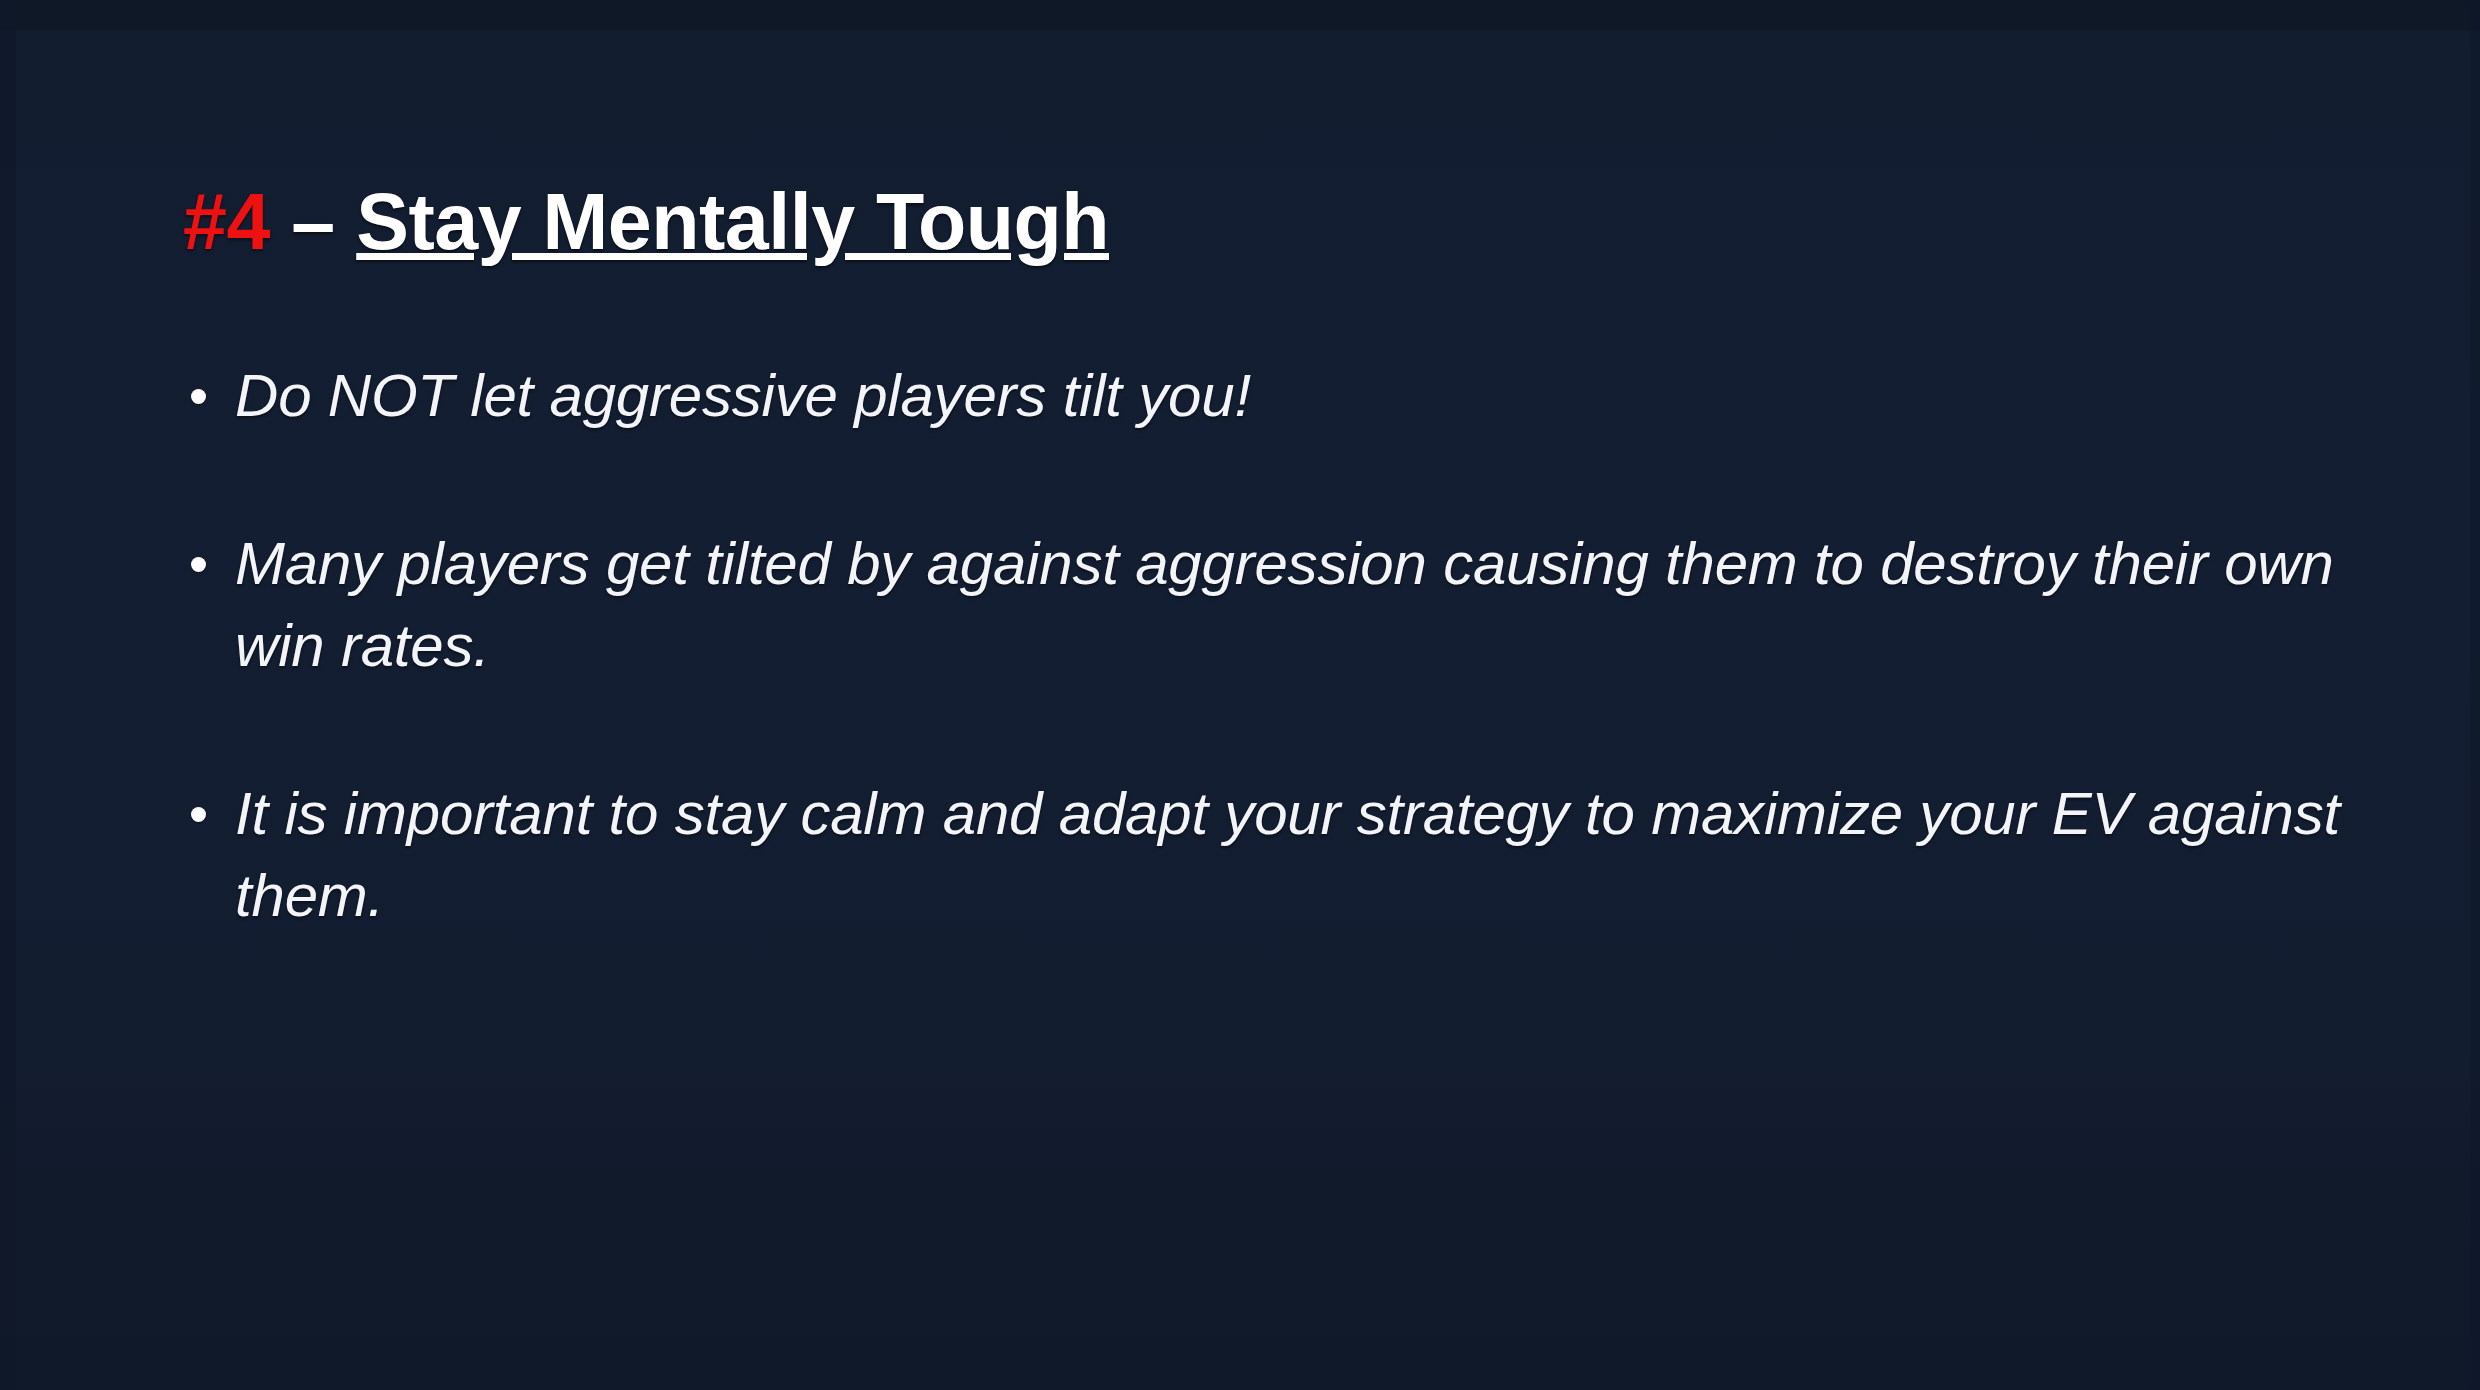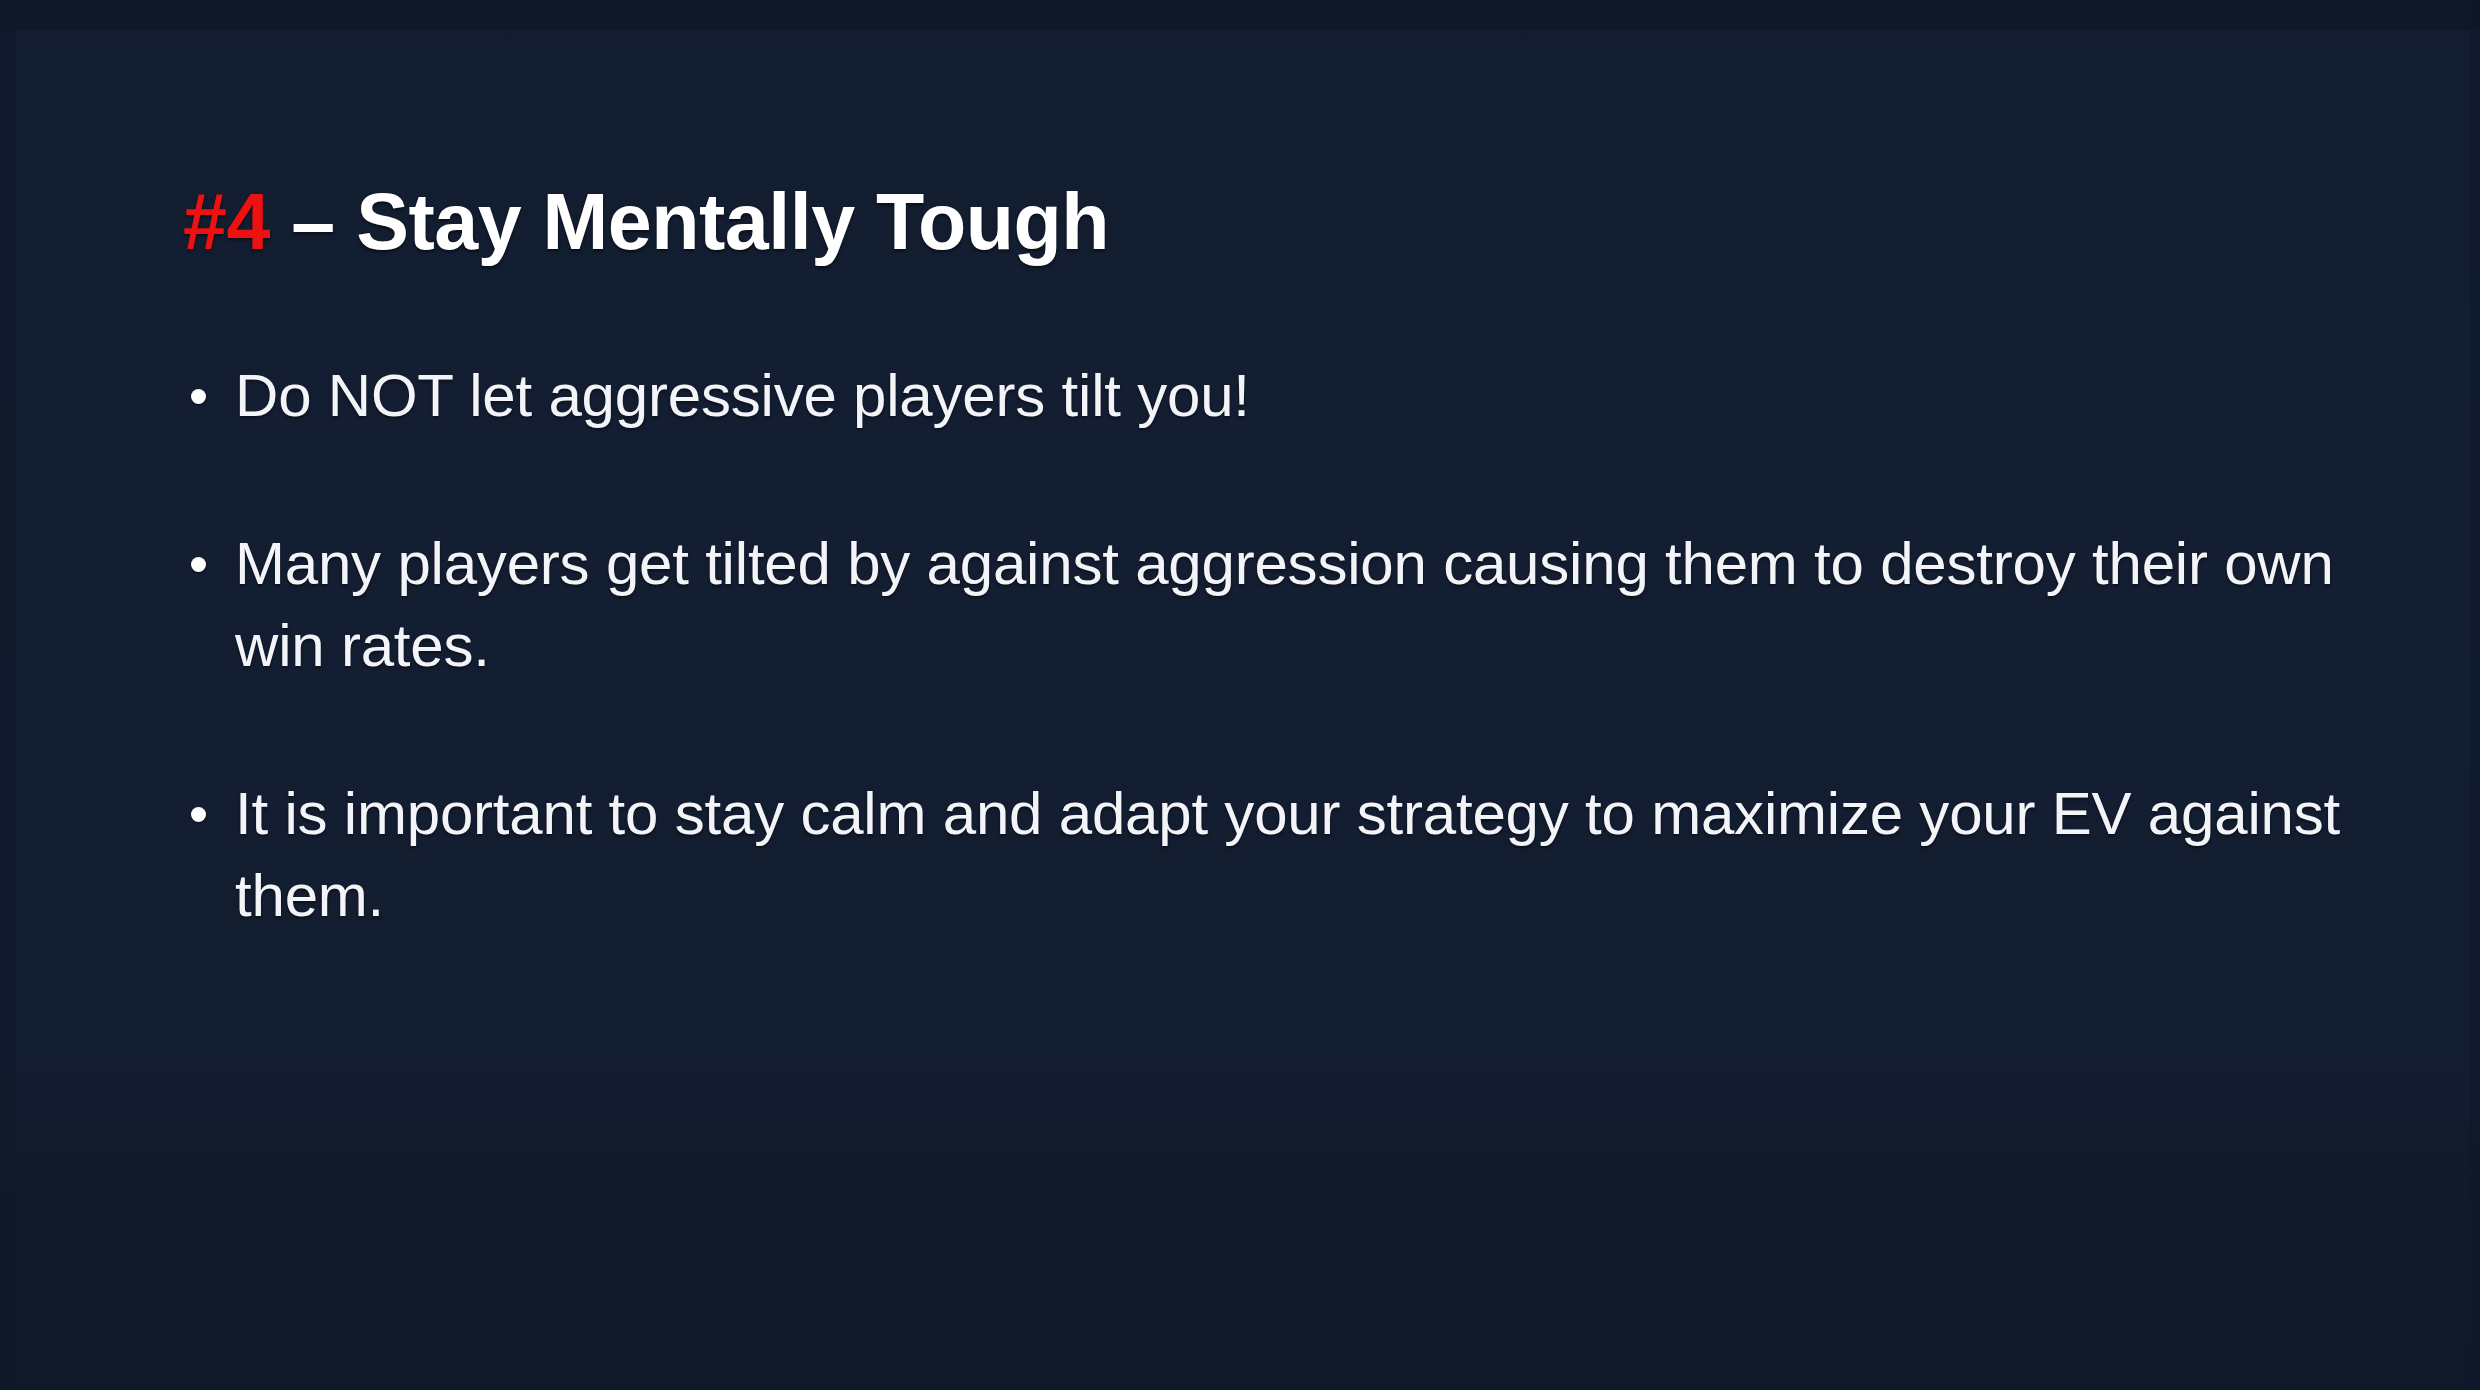--- a/index.html
+++ b/index.html
@@ -86,6 +86,7 @@
   .slide-title .title-text {
     color: #ffffff;
     font-weight: bold;
+    text-decoration: underline;
   }
 
   

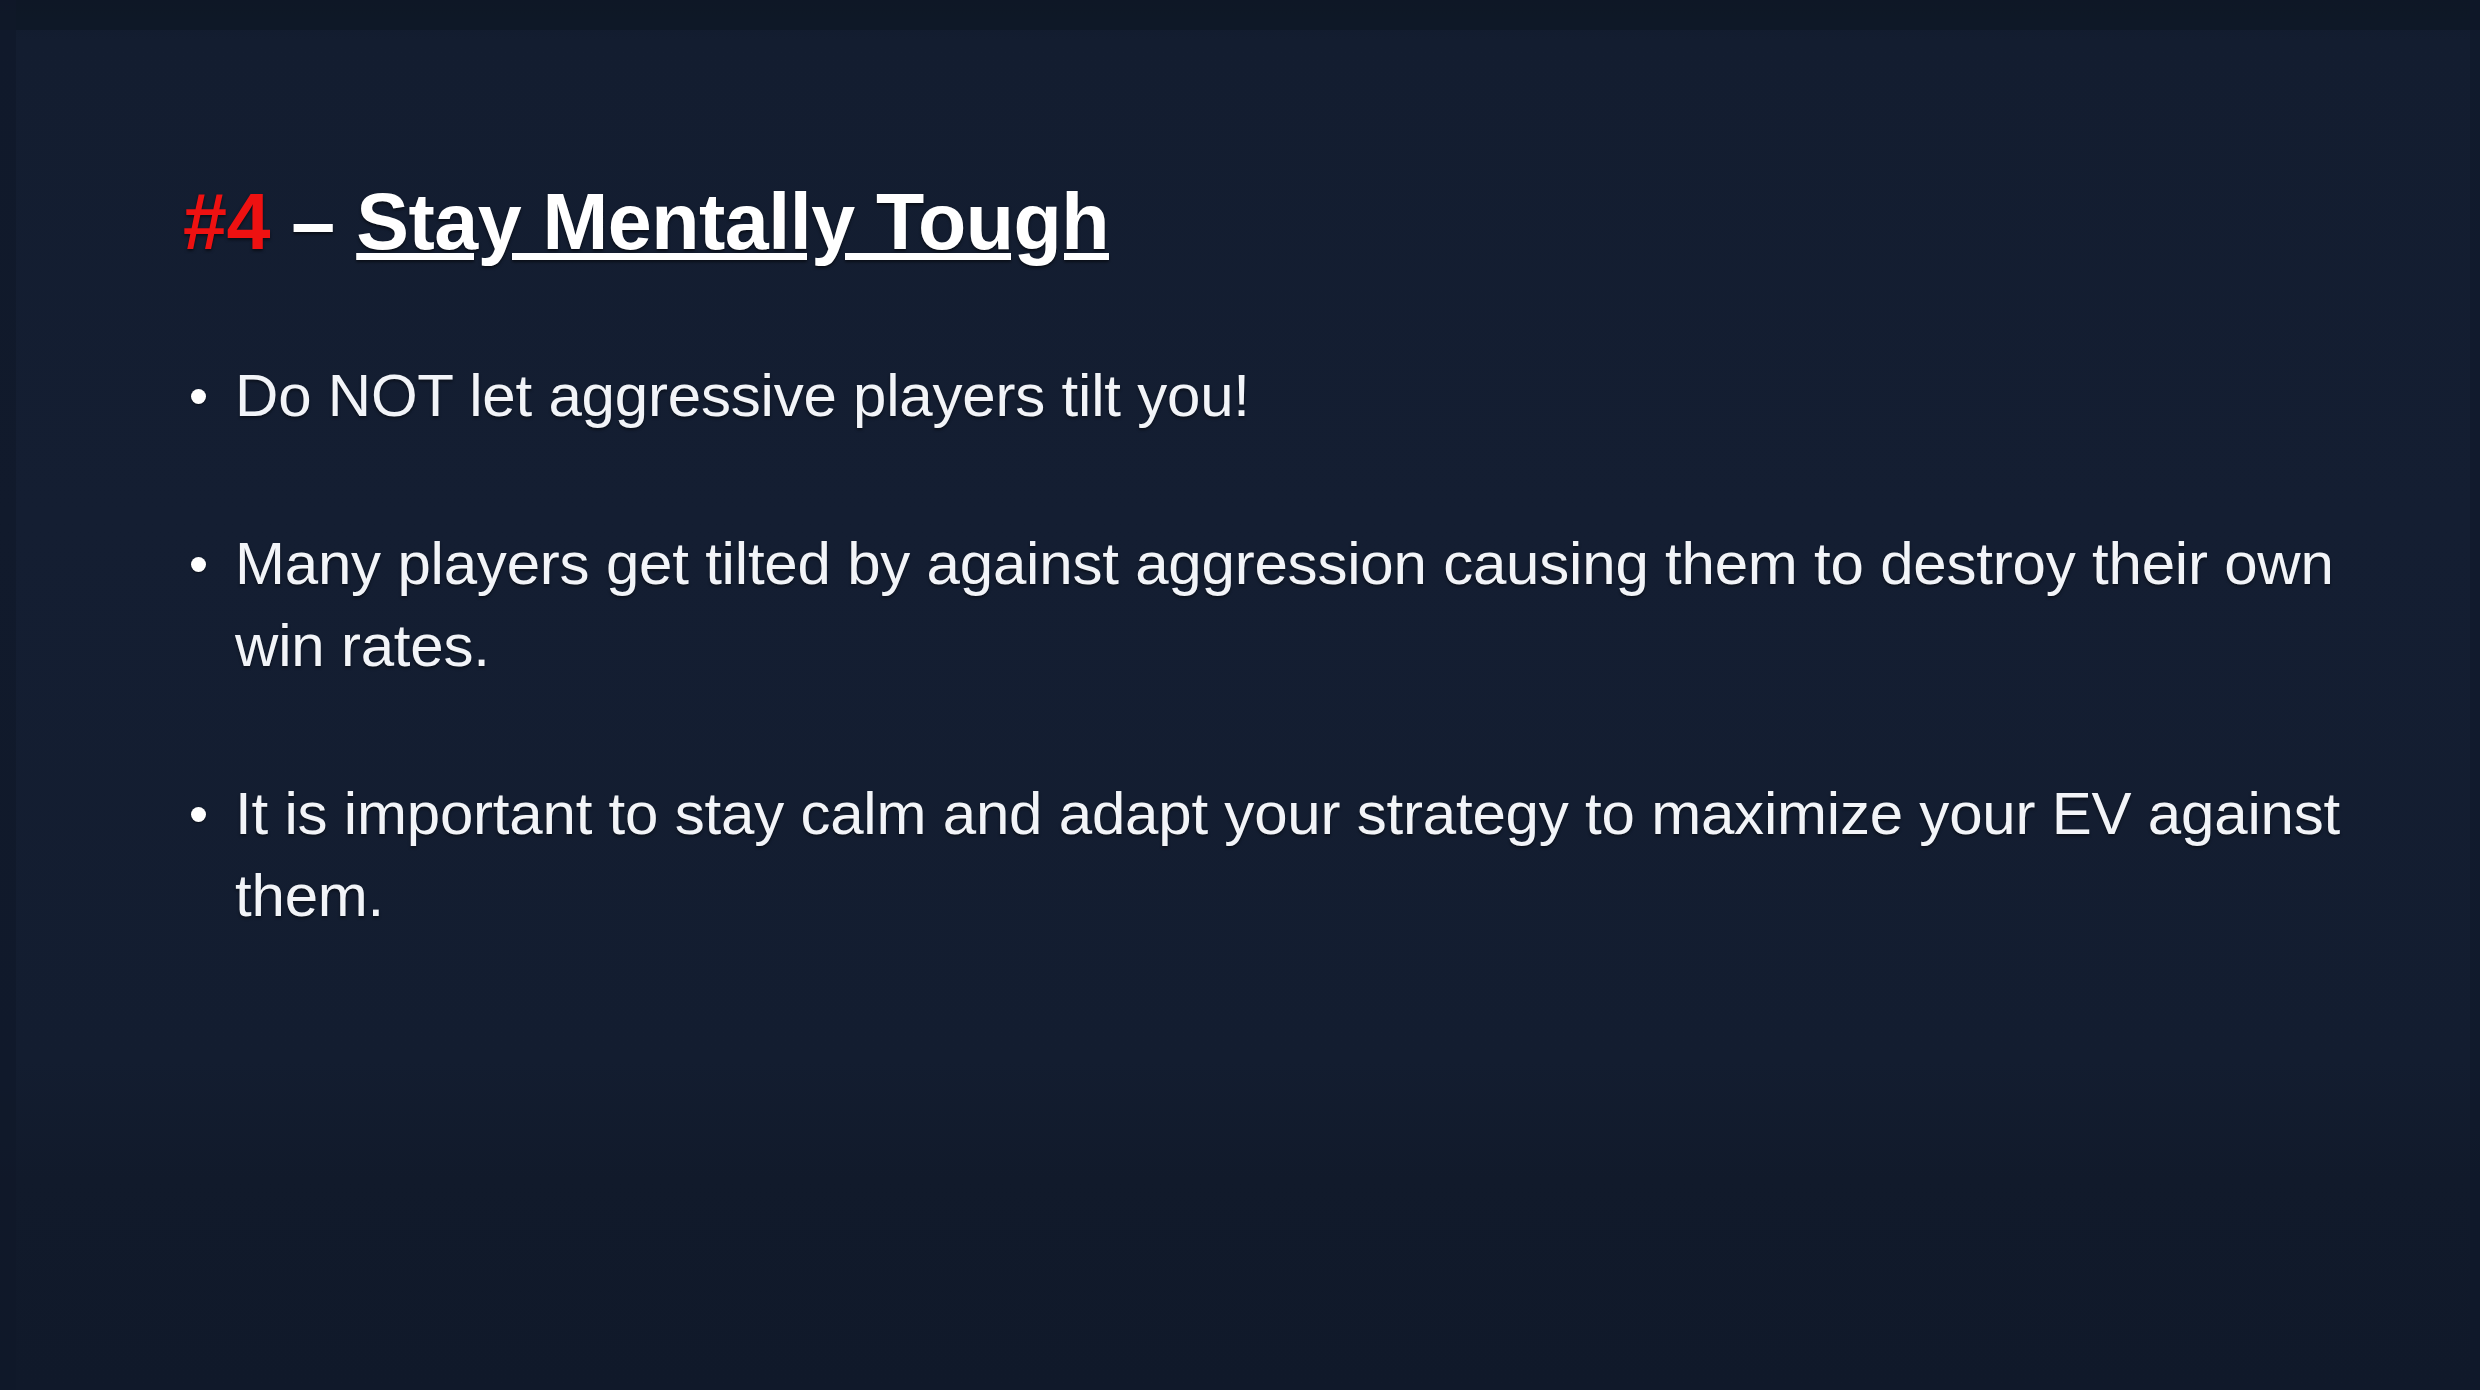--- a/index.html
+++ b/index.html
@@ -98,6 +98,7 @@
     margin: 0;
     padding: 0;
     list-style: none;
+    font-style: italic;
   }
   .bullet-item {
     position: relative;

